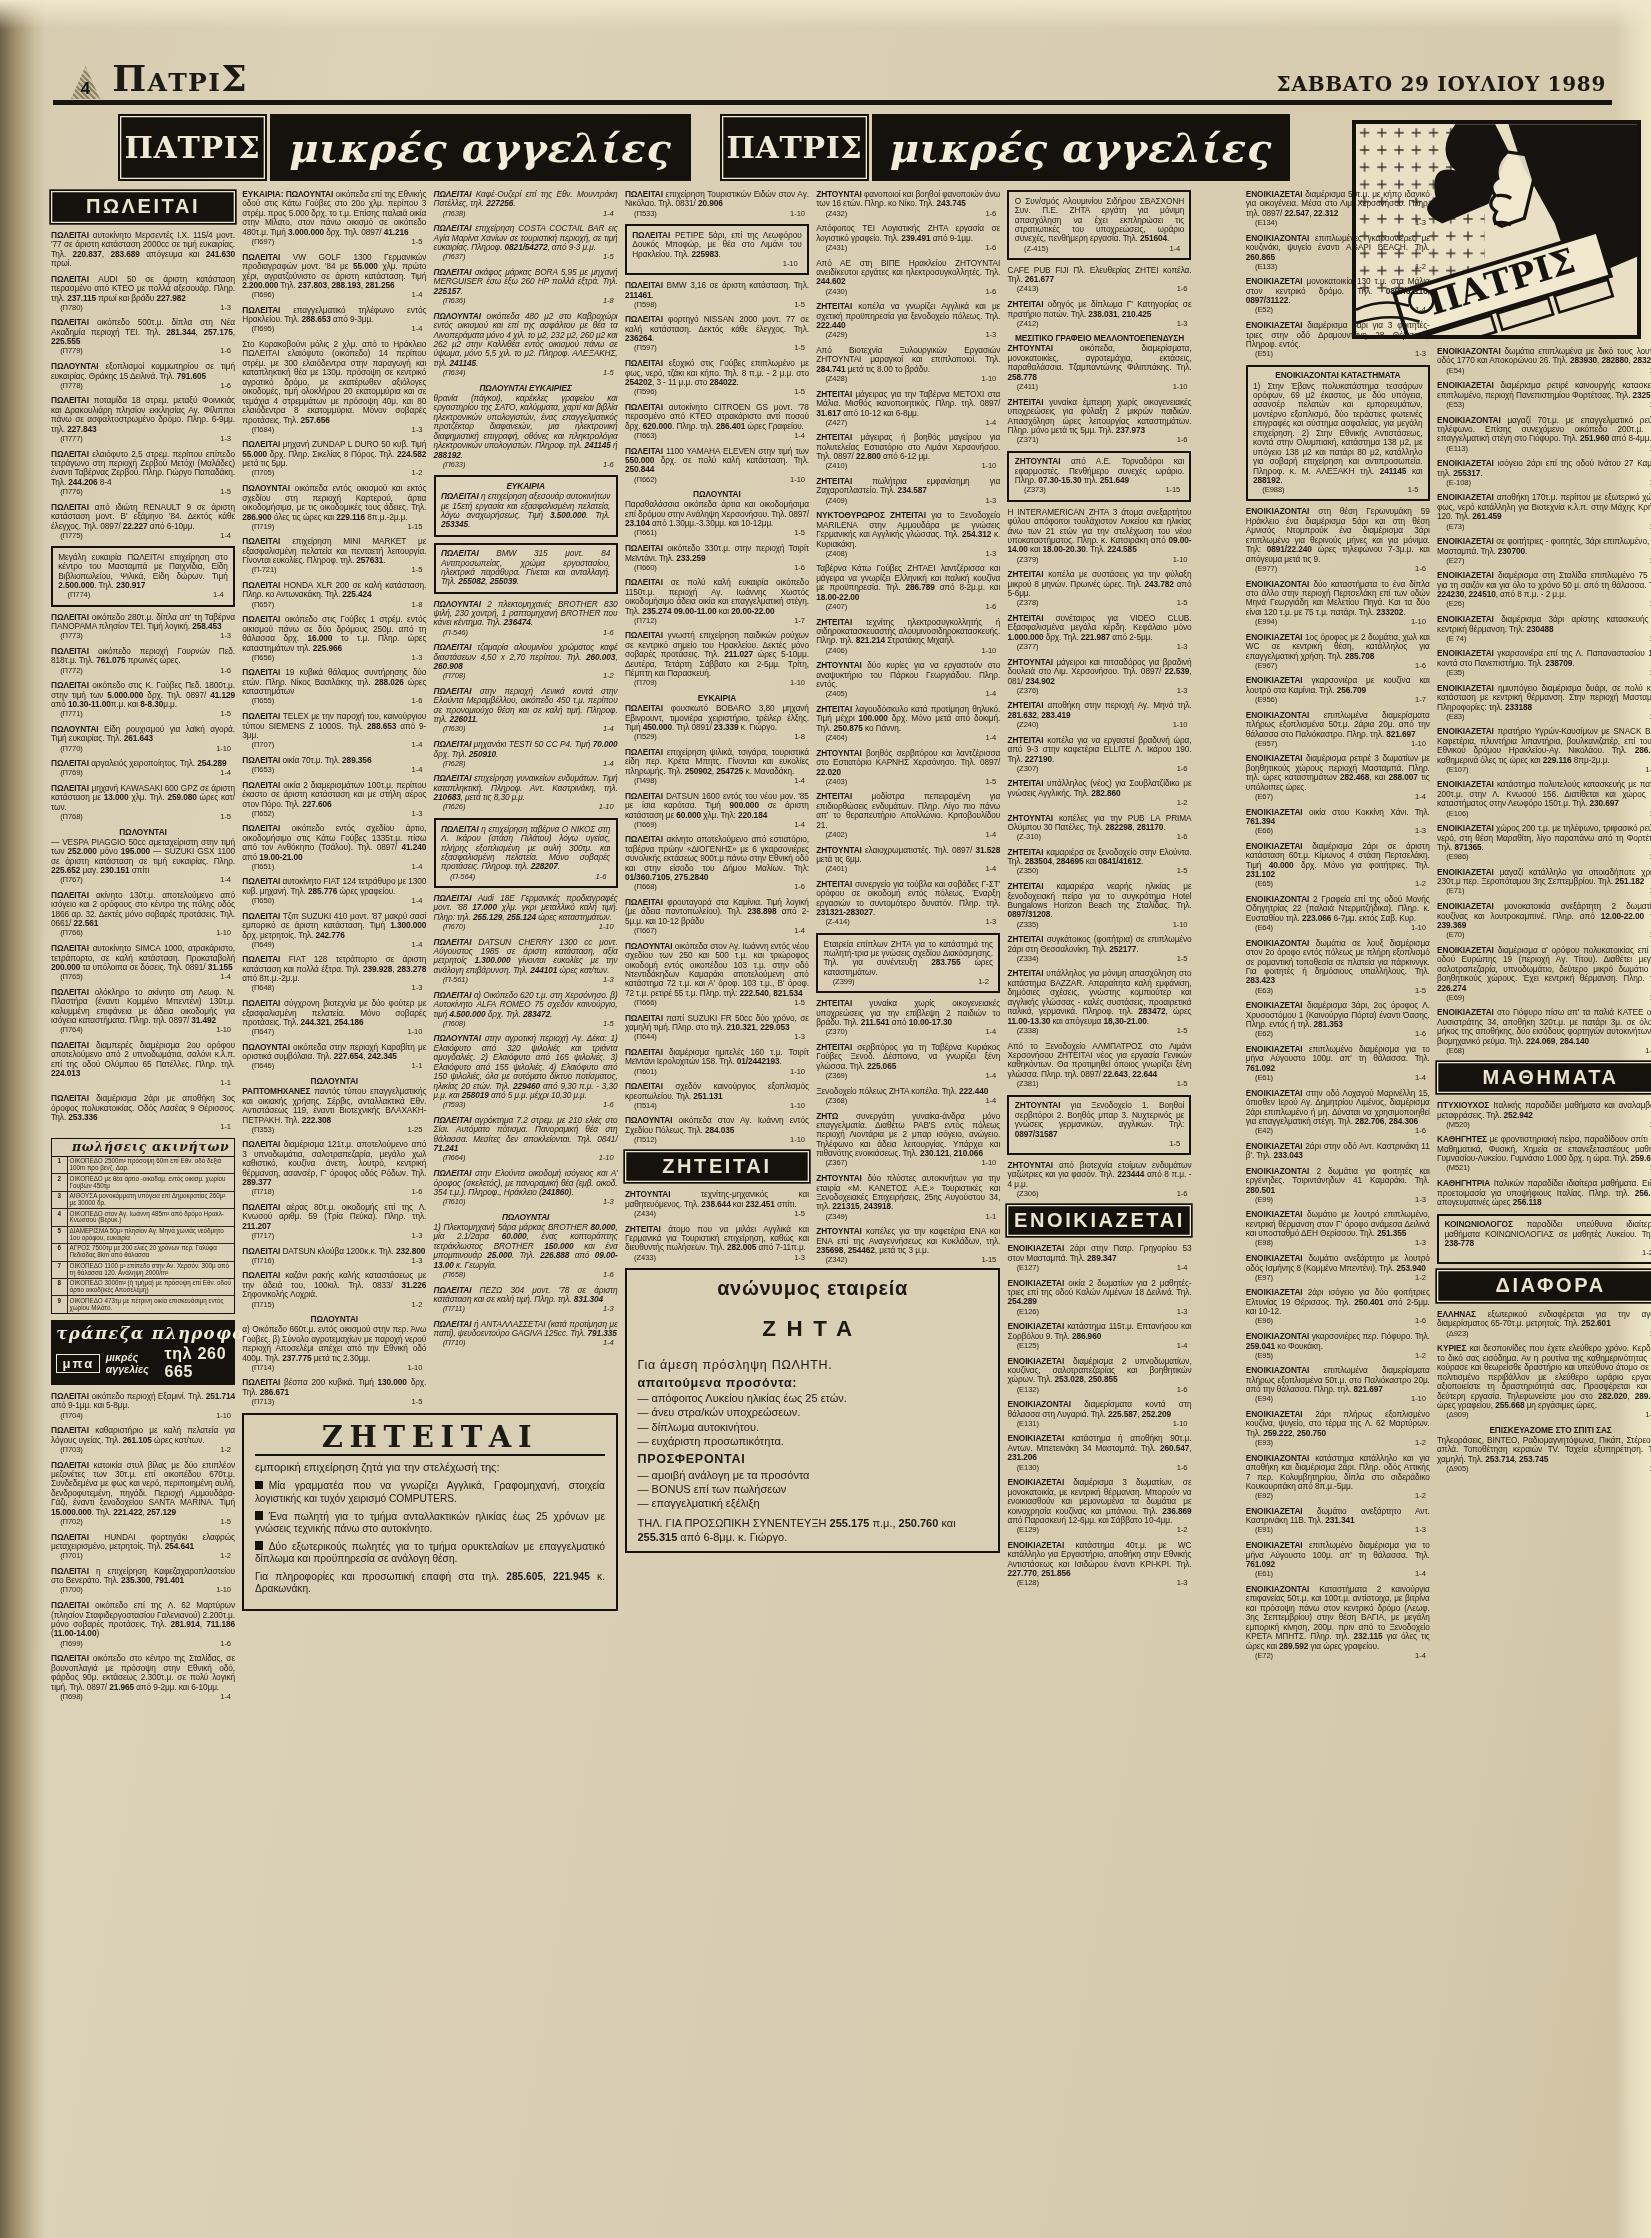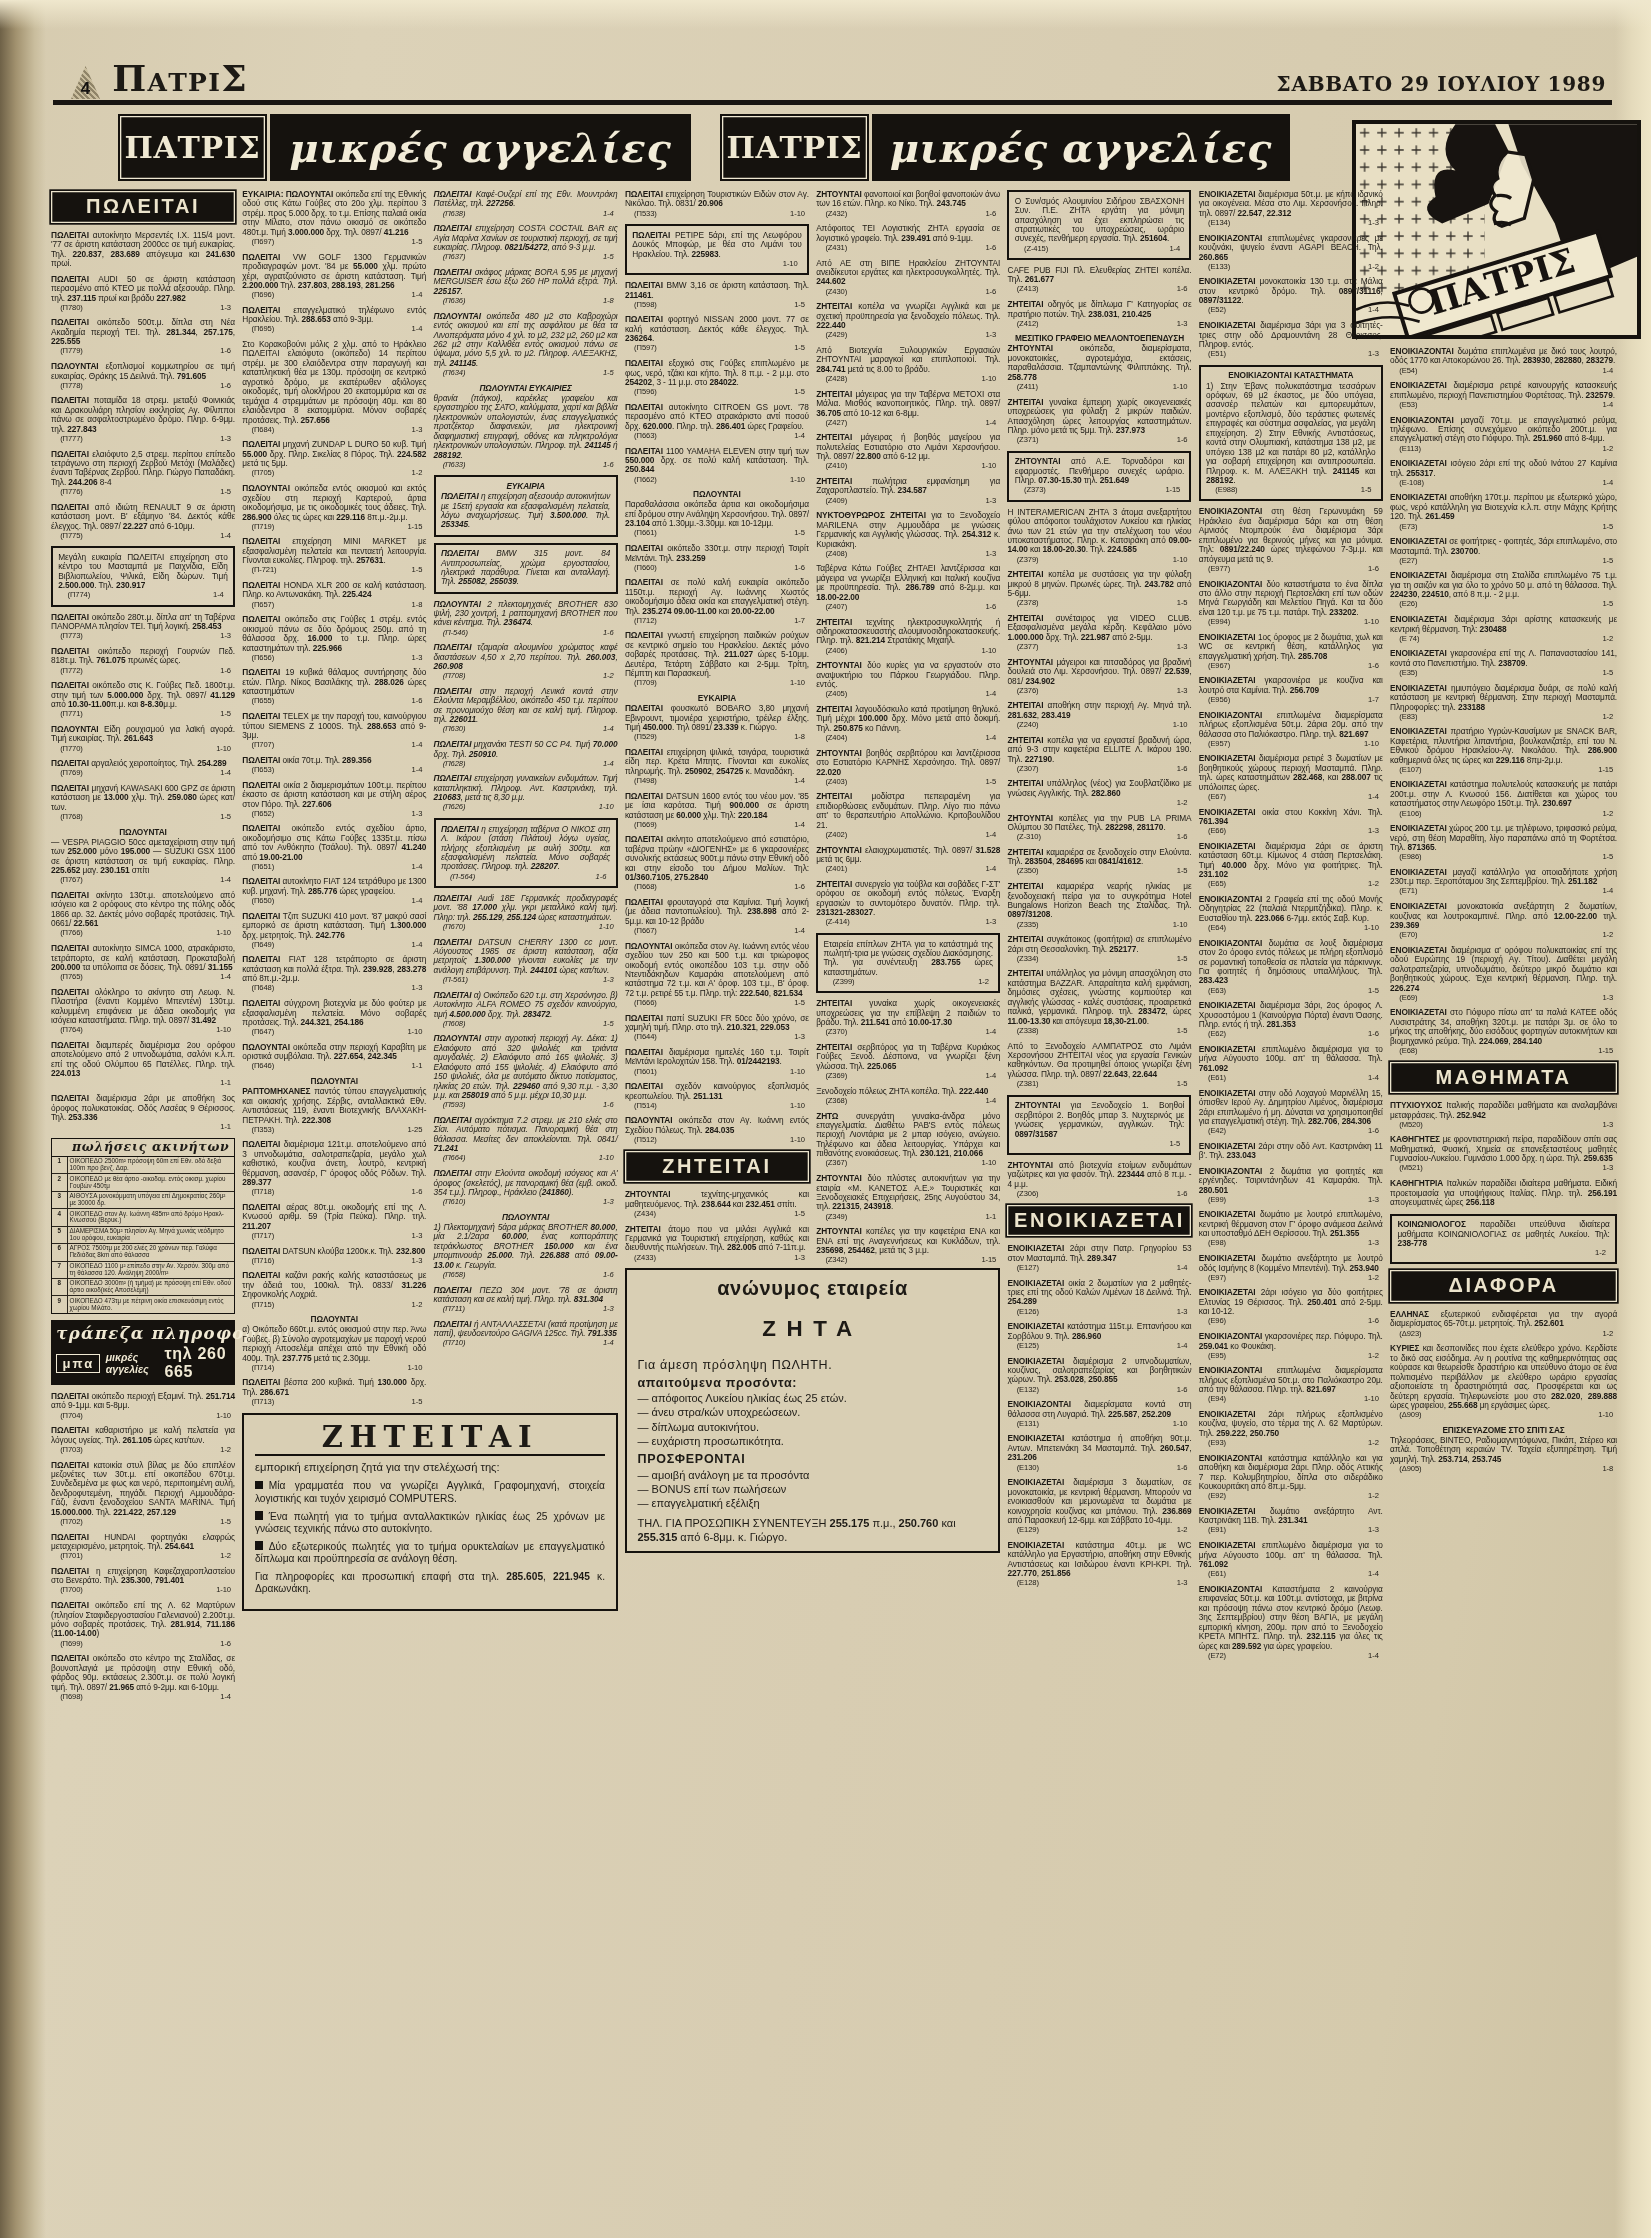--- a/index.html
+++ b/index.html
@@ -1291,7 +1291,7 @@
         </div>
       </div>
     </div>
-    <div class="col" style="width: 184px;">
+    <div class="col" style="width: 184px; margin-left: 47px;">
       <div class="ad">
         <div class="ad-body"><span class="lead">ΕΝΟΙΚΙΑΖΕΤΑΙ</span> διαμέρισμα 50τ.μ. με κήπο ιδανικό για οικογένεια. Μέσα στο Λιμ. Χερσονήσου. Πληρ. τηλ. 0897/ <b>22.547</b>, <b>22.312</b></div>
         <div class="ad-foot">

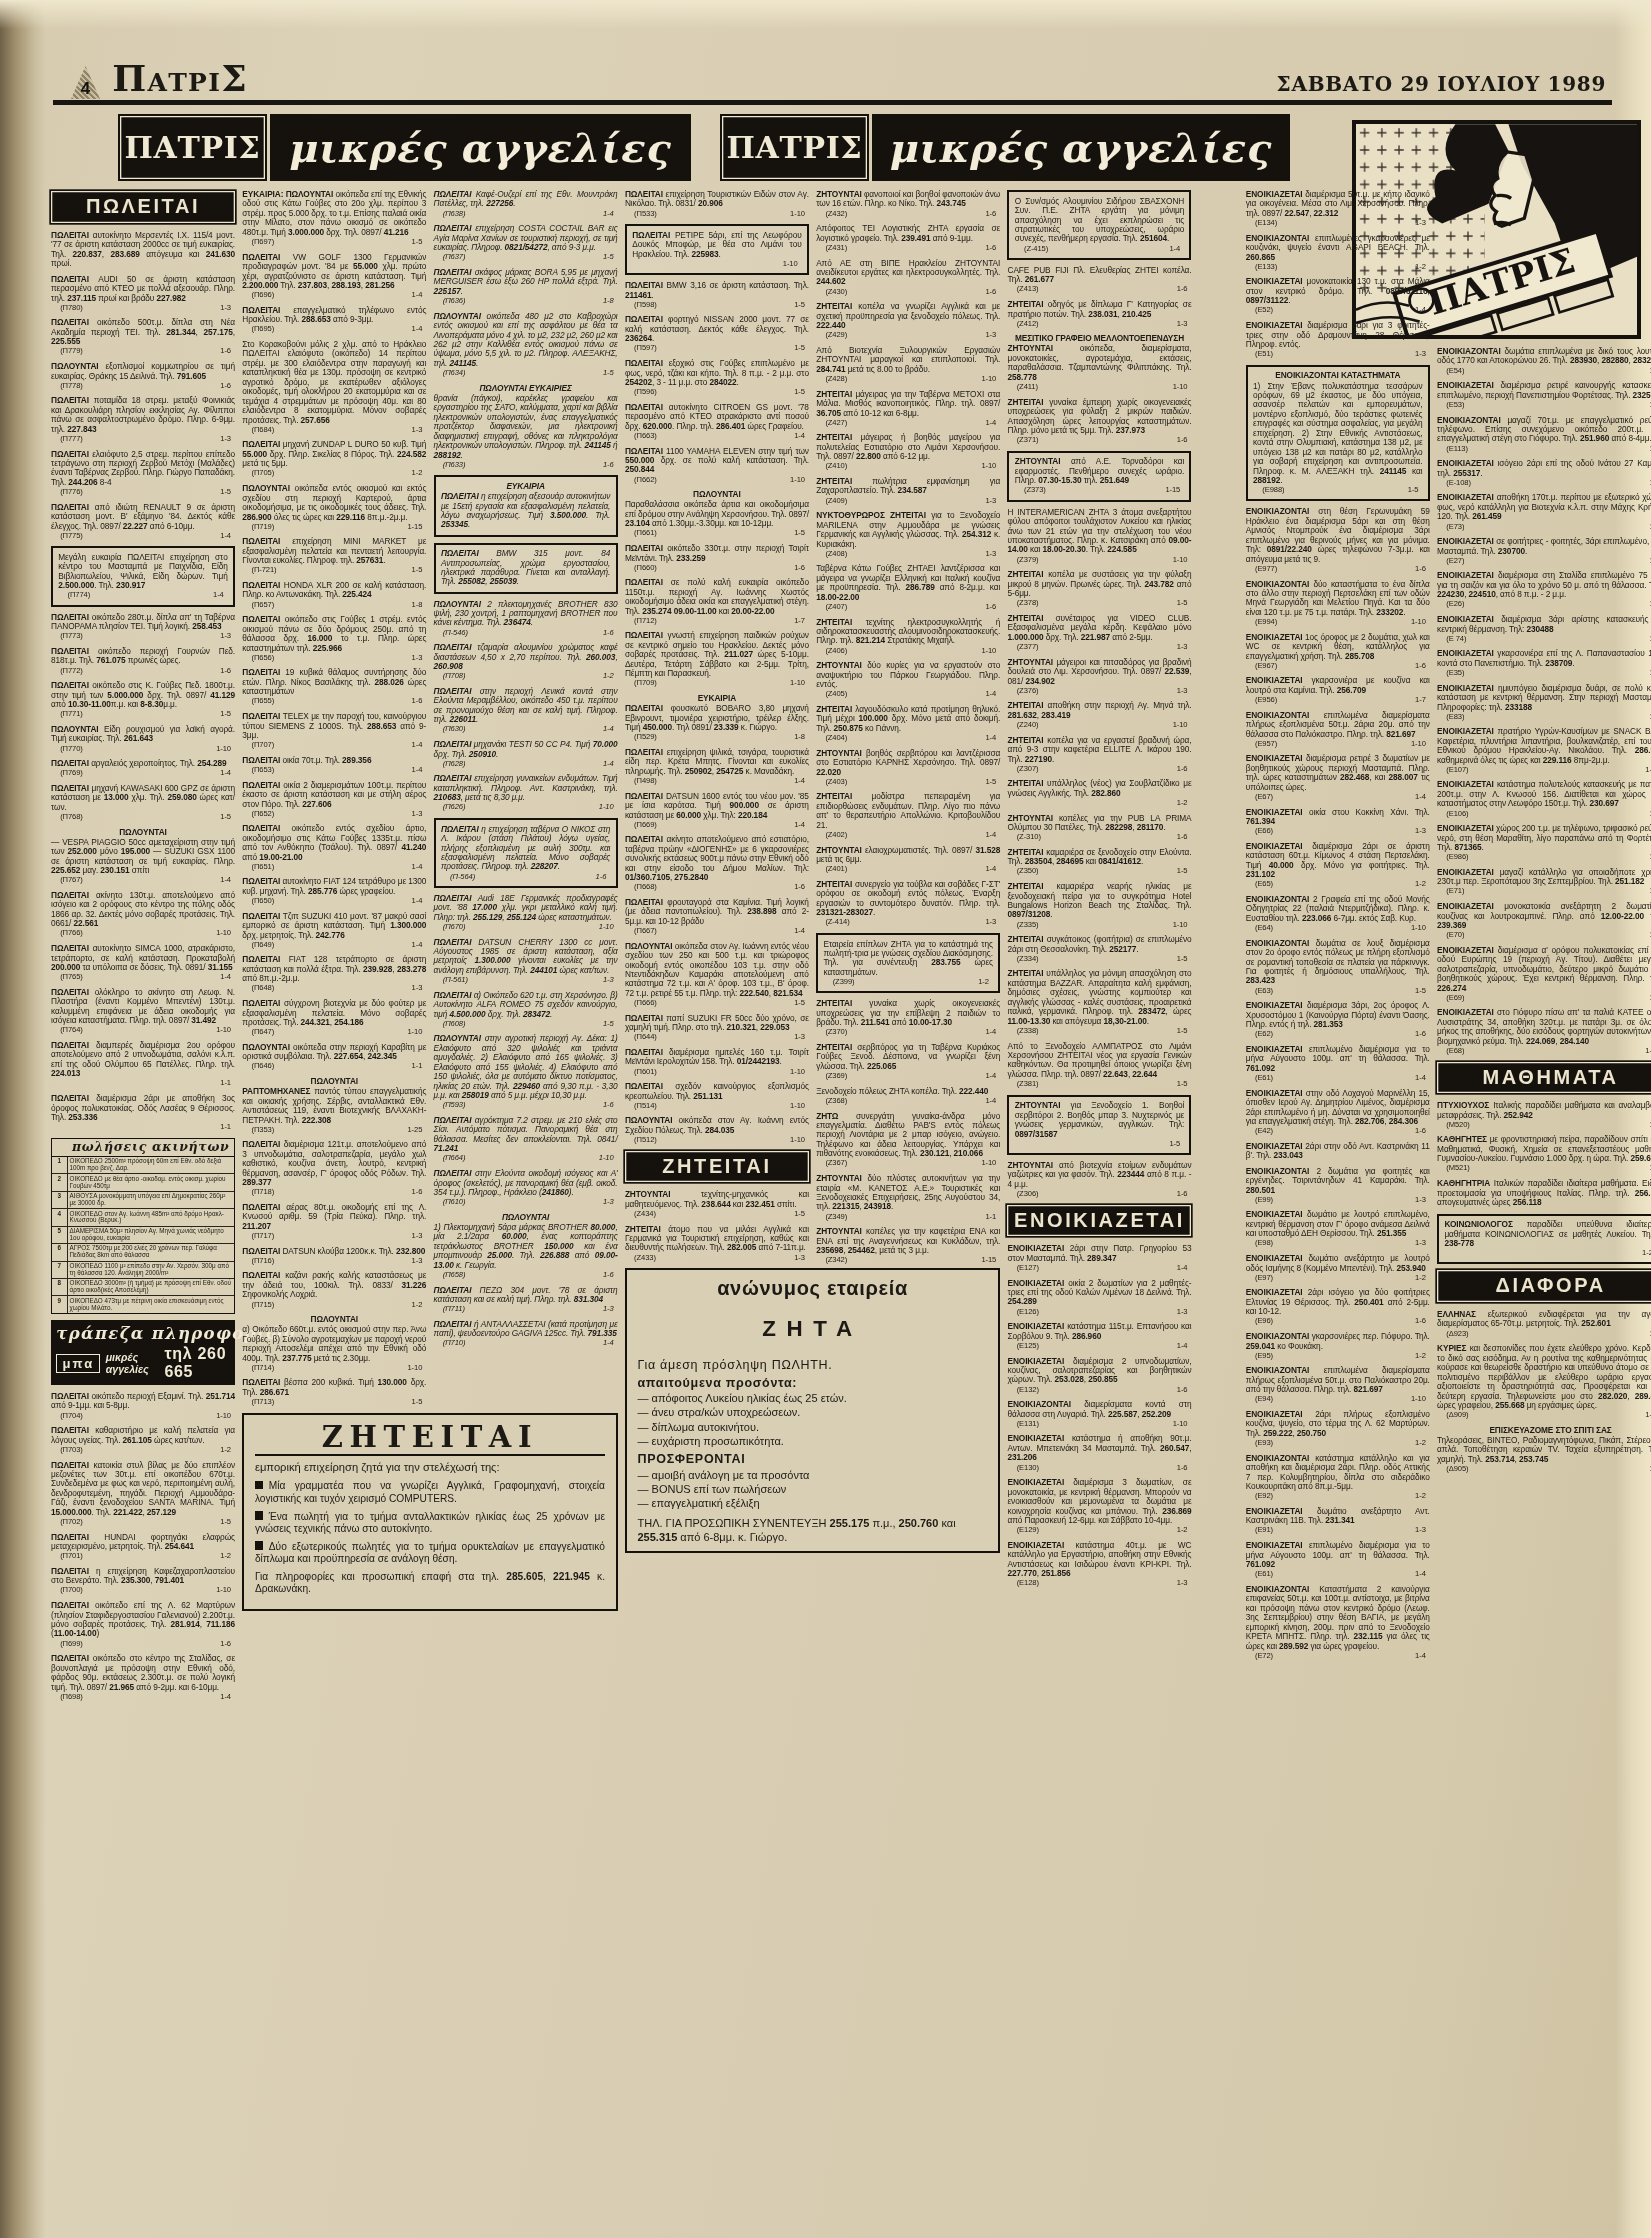--- a/index.html
+++ b/index.html
@@ -944,7 +944,7 @@
         </div>
       </div>
       <div class="ad">
-        <div class="ad-body"><span class="lead">ΖΗΤΕΙΤΑΙ</span> μάγειρας για την Ταβέρνα ΜΕΤΟΧΙ στα Μάλια. Μισθός ικανοποιητικός. Πληρ. τηλ. 0897/ <b>36.705</b> από 10-12 και 6-8μμ.</div>
+        <div class="ad-body"><span class="lead">ΖΗΤΕΙΤΑΙ</span> μάγειρας για την Ταβέρνα ΜΕΤΟΧΙ στα Μάλια. Μισθός ικανοποιητικός. Πληρ. τηλ. 0897/ <b>31.617</b> από 10-12 και 6-8μμ.</div>
         <div class="ad-foot">
           <span>(Ζ427)</span>
           <span>1-4</span>

